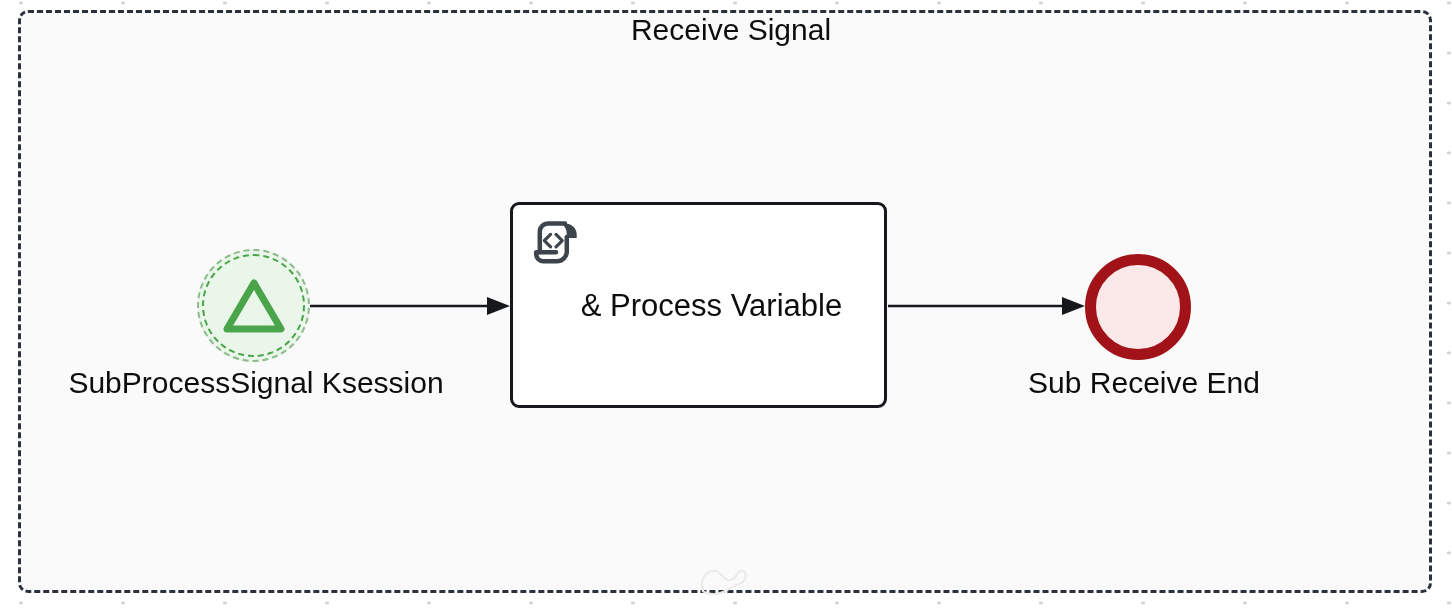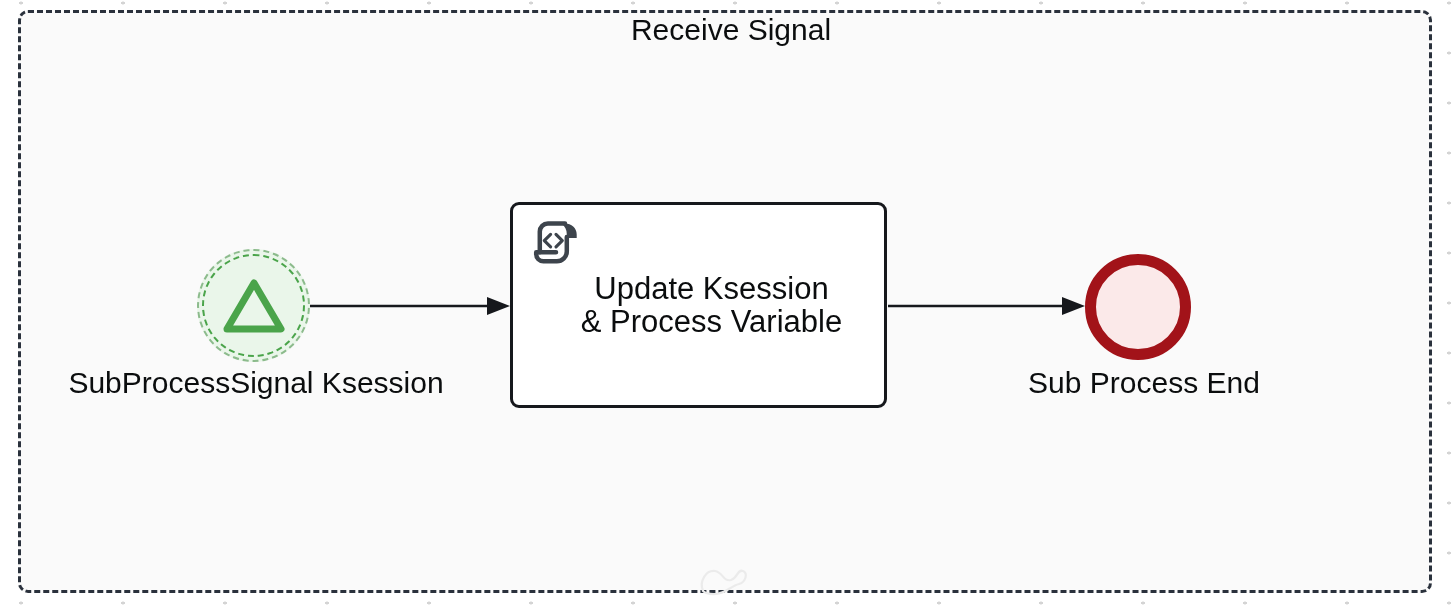--- a/index.html
+++ b/index.html
@@ -111,7 +111,6 @@
       <path d="M30 14 l7 7 -7 7" fill="none" stroke="#3d444c" stroke-width="3.5" stroke-linejoin="round" stroke-linecap="round"></path>
     </svg>
     <div class="task-label">
-      <div>Update Ksession</div>
       <div>&amp; Process Variable</div>
     </div>
   </div>

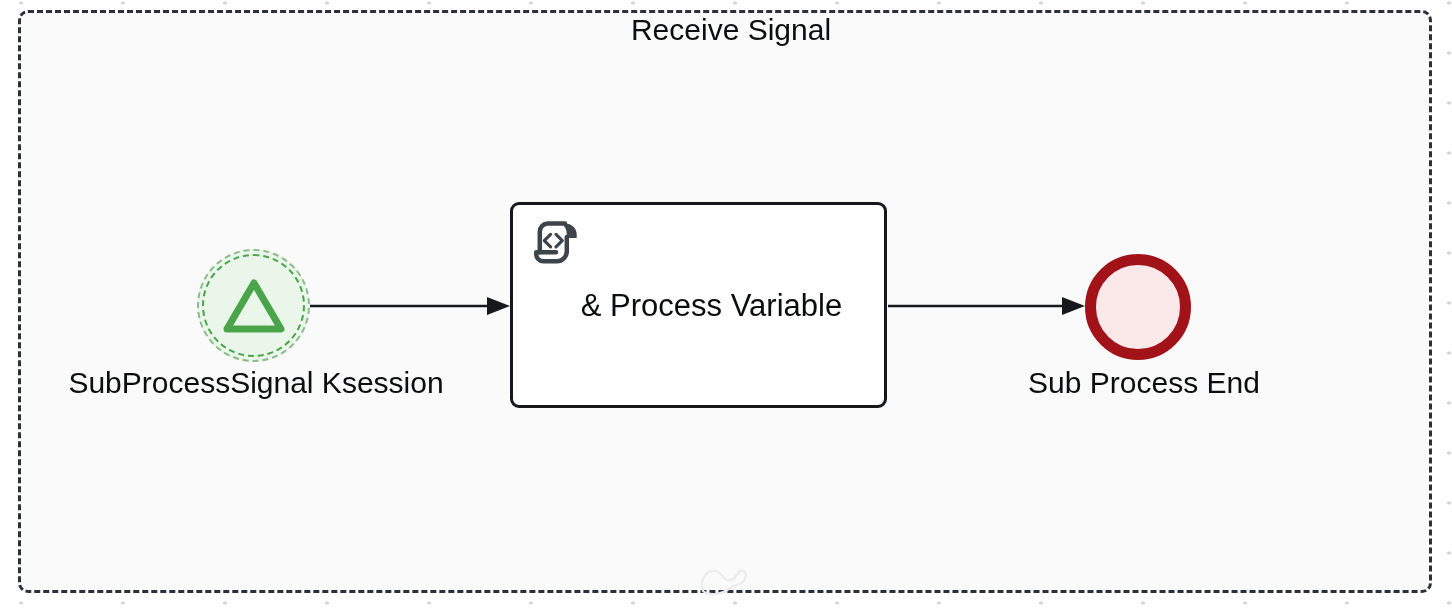--- a/index.html
+++ b/index.html
@@ -116,7 +116,7 @@
   </div>
 
   <div class="end-event"></div>
-  <div class="node-label end-label">Sub Process End</div>
+  <div class="node-label end-label">Sub Receive End</div>
 
   <svg class="watermark" width="54" height="36" viewBox="0 0 54 36">
     <path d="M7 28 C3 18 10 7 19 8 C27 9 27 19 35 17 C42 15 41 6 47 8 C52 10 50 19 43 21 C35 23 30 30 20 31 C13 31.5 9 30 7 28 Z" fill="none" stroke="#ebebeb" stroke-width="2.2" stroke-linejoin="round"></path>

